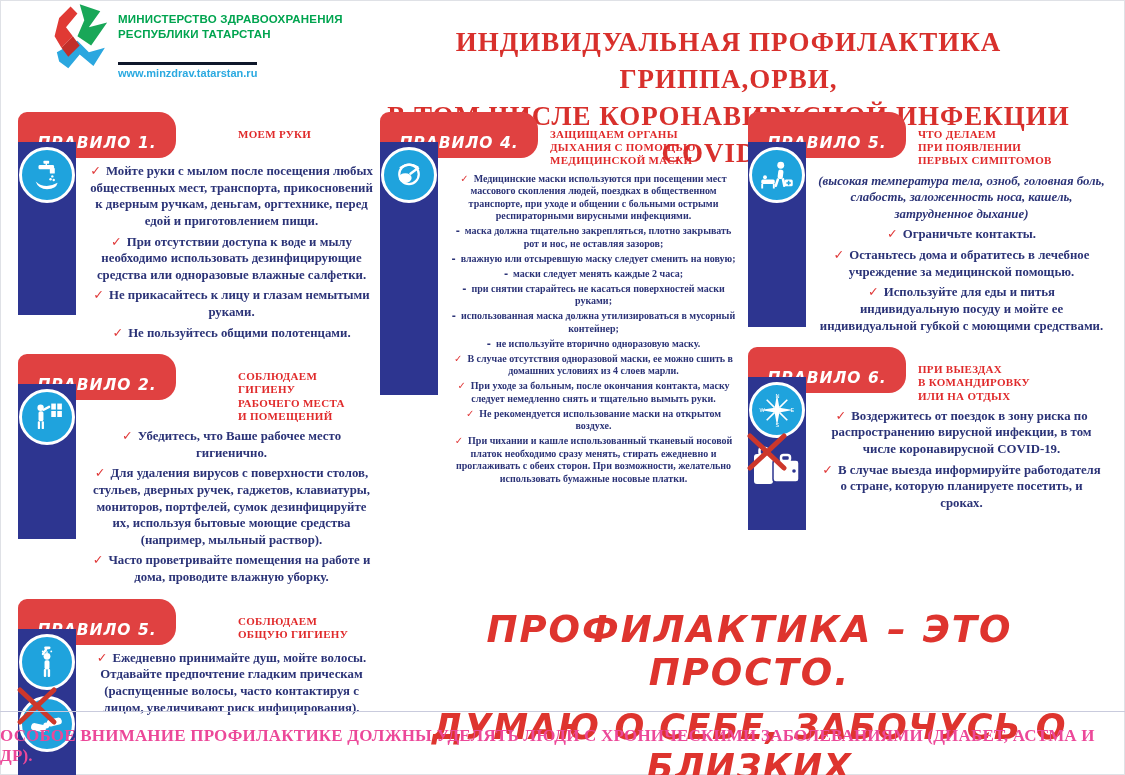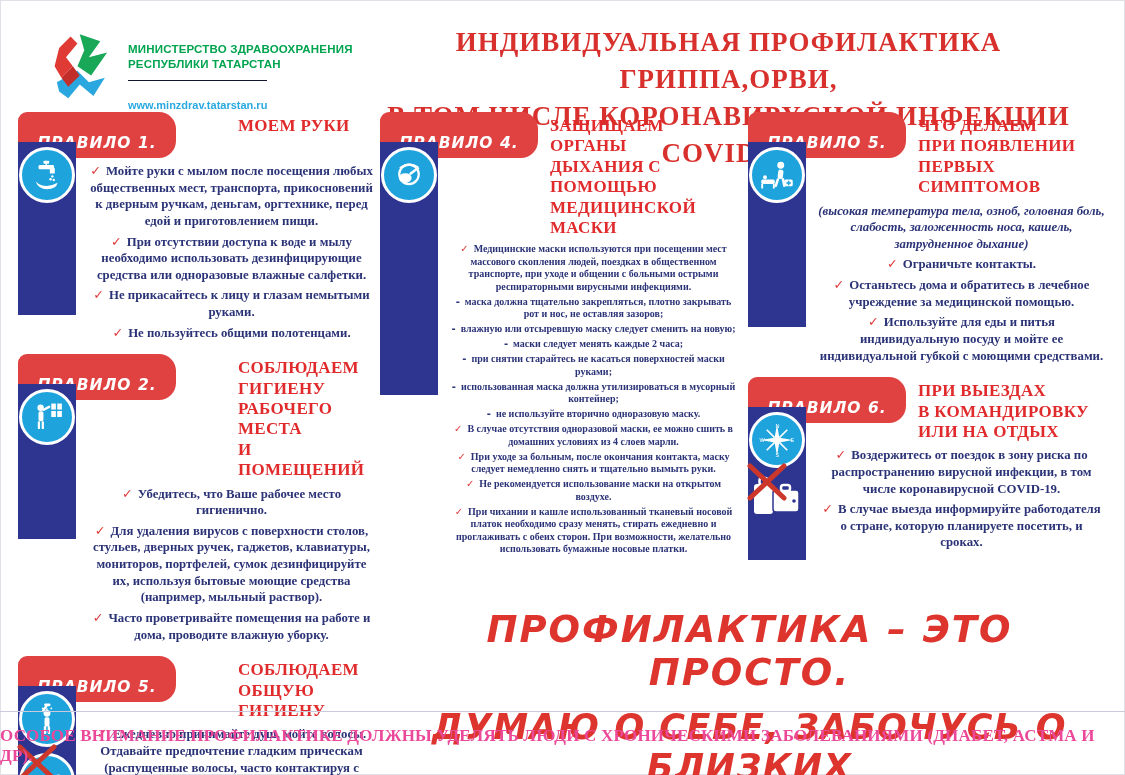--- a/index.html
+++ b/index.html
@@ -7,7 +7,7 @@
         font-family:"Liberation Serif",serif;box-shadow:0 0 0 1px #dfe1e6 inset;}
 
   
-  .logo{position:absolute;left:46px;top:32px;display:flex;gap:10px;align-items:flex-start;}
+  .logo{position:absolute;left:46px;top:2px;display:flex;gap:0;align-items:flex-start;}
   .logo-emblem{width:72px;height:80px;flex-shrink:0;}
   .logo-text{padding-top:10px;font-family:"Liberation Sans",sans-serif;}
   .org-line{color:#00a44f;font-weight:bold;font-size:11.5px;line-height:1.3;letter-spacing:.2px;}

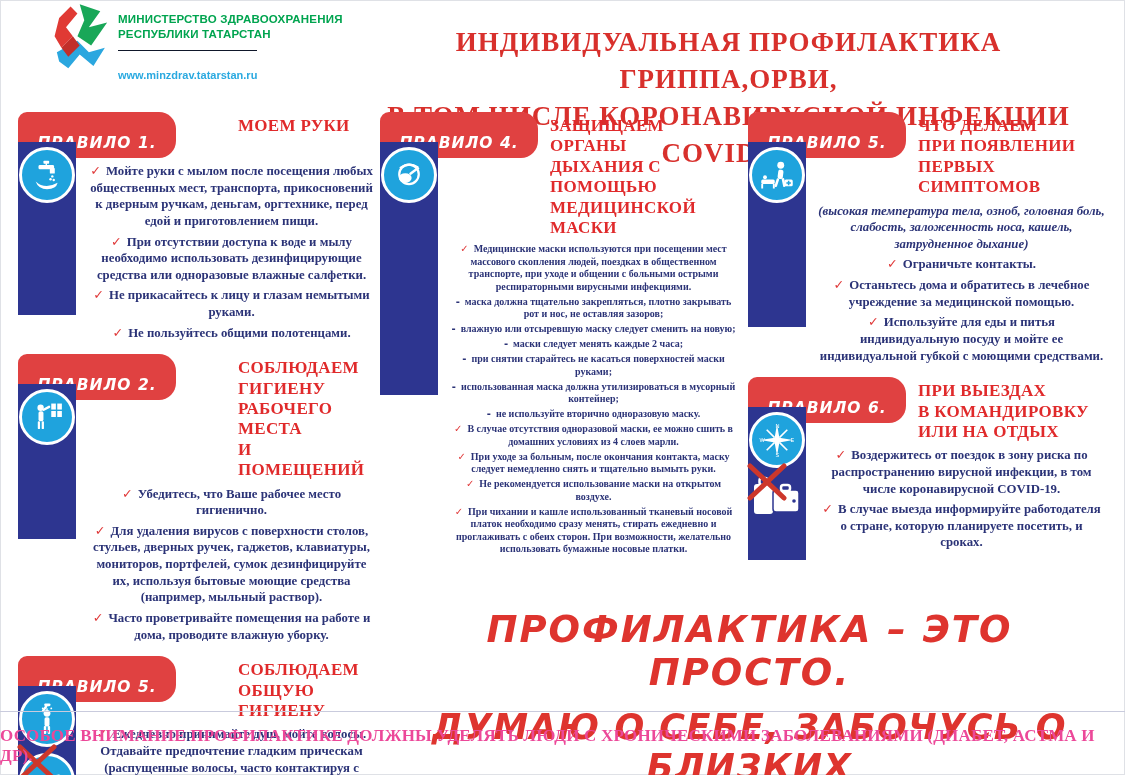--- a/index.html
+++ b/index.html
@@ -11,8 +11,8 @@
   .logo-emblem{width:72px;height:80px;flex-shrink:0;}
   .logo-text{padding-top:10px;font-family:"Liberation Sans",sans-serif;}
   .org-line{color:#00a44f;font-weight:bold;font-size:11.5px;line-height:1.3;letter-spacing:.2px;}
-  .logo-url{color:#2aa9e0;font-weight:bold;font-size:11px;margin-top:8px;padding-top:18px;
-            border-top:1px solid #0f172a;width:max-content;}
+  .logo-url{color:#2aa9e0;font-weight:bold;font-size:11px;margin-top:20px;padding-top:2px;
+            border-top:3px solid #0f172a;width:max-content;}
   .title{position:absolute;left:350px;right:18px;top:24px;text-align:center;color:#d8302c;
          font-weight:bold;font-size:27px;line-height:37px;letter-spacing:1px;}
 

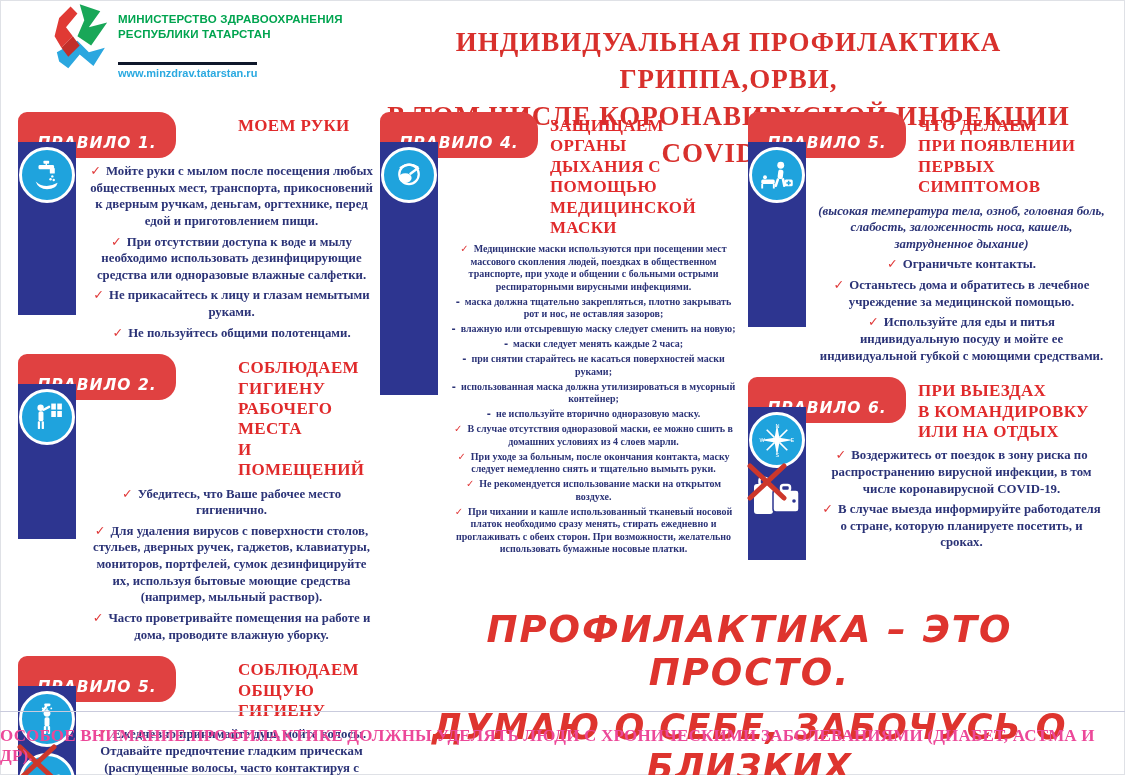--- a/index.html
+++ b/index.html
@@ -26,8 +26,8 @@
          font-weight:bold;font-size:15.5px;min-width:138px;text-align:center;
          padding:22px 10px 6px 10px;border-radius:9px 17px 17px 9px;letter-spacing:1px;flex-shrink:0;}
   .col1 .rtitle{margin-left:50px;}
-  .rtitle{color:#e02a2b;font-weight:bold;font-size:17px;line-height:1.2;padding-top:4px;
-          white-space:pre-line;letter-spacing:.3px;}
+  .rtitle{color:#e02a2b;font-weight:bold;font-size:11px;line-height:1.2;padding-top:4px;
+          white-space:pre-line;letter-spacing:.3px;margin-top:12px;}
   .bar{position:absolute;left:0;top:30px;width:58px;background:#2d3590;display:flex;
        flex-direction:column;align-items:center;padding-top:5px;gap:6px;}
   .r1 .bar{height:168px;} .r2 .bar{height:150px;} .r3 .bar{height:174px;}

